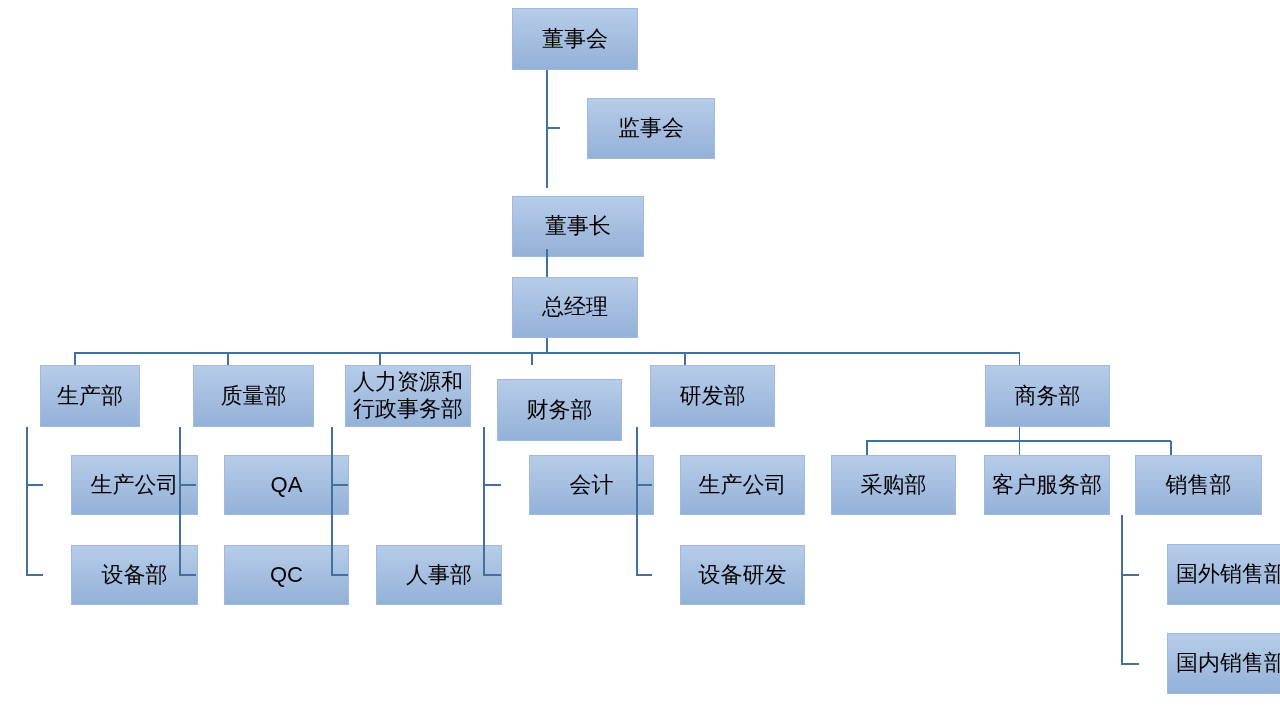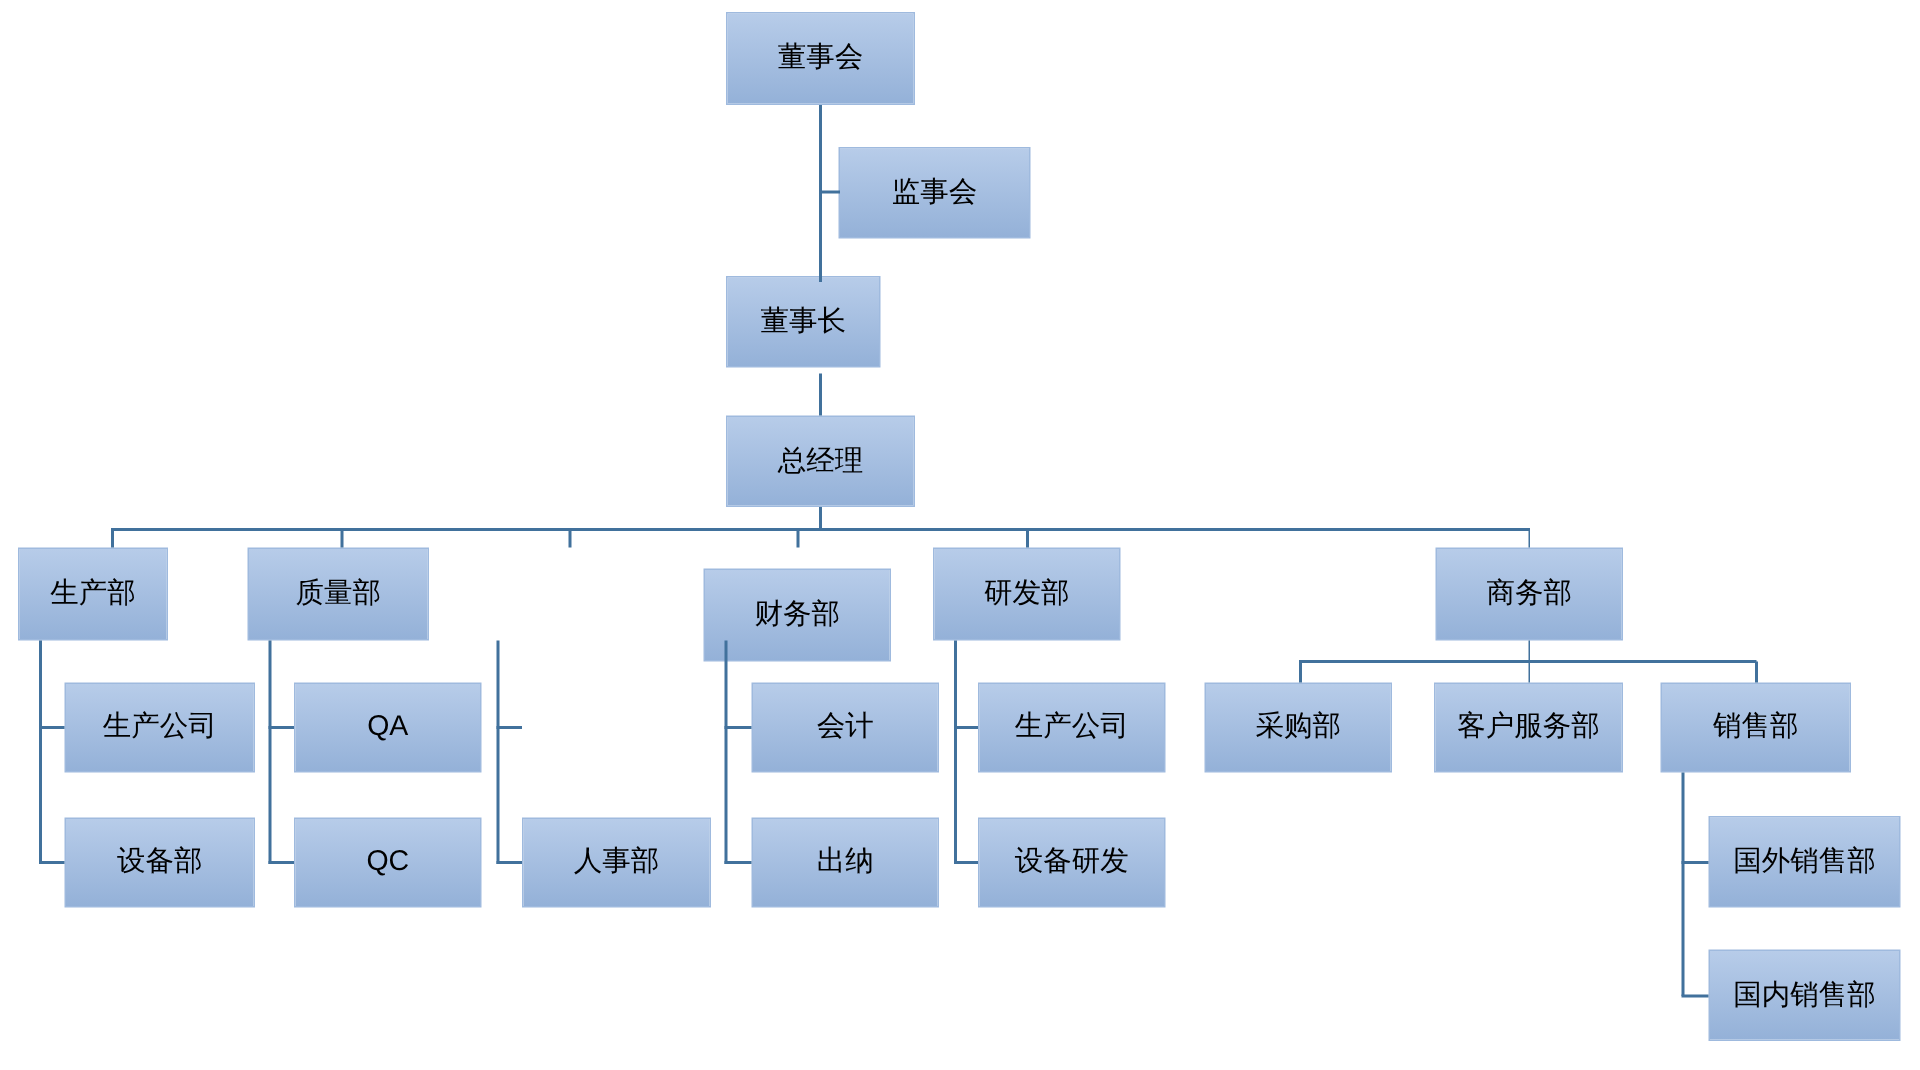--- a/index.html
+++ b/index.html
@@ -28,10 +28,11 @@
     background:linear-gradient(to bottom, var(--box-fill-top), var(--box-fill-bottom));
     border:1px solid var(--box-border);
     color:var(--text);
-    font-size:19px;
+    font-size:22px;
     line-height:1.22;
     white-space:pre-line;
     cursor:default;
+    margin-left:28px;
   }
   .cl{
     position:absolute;

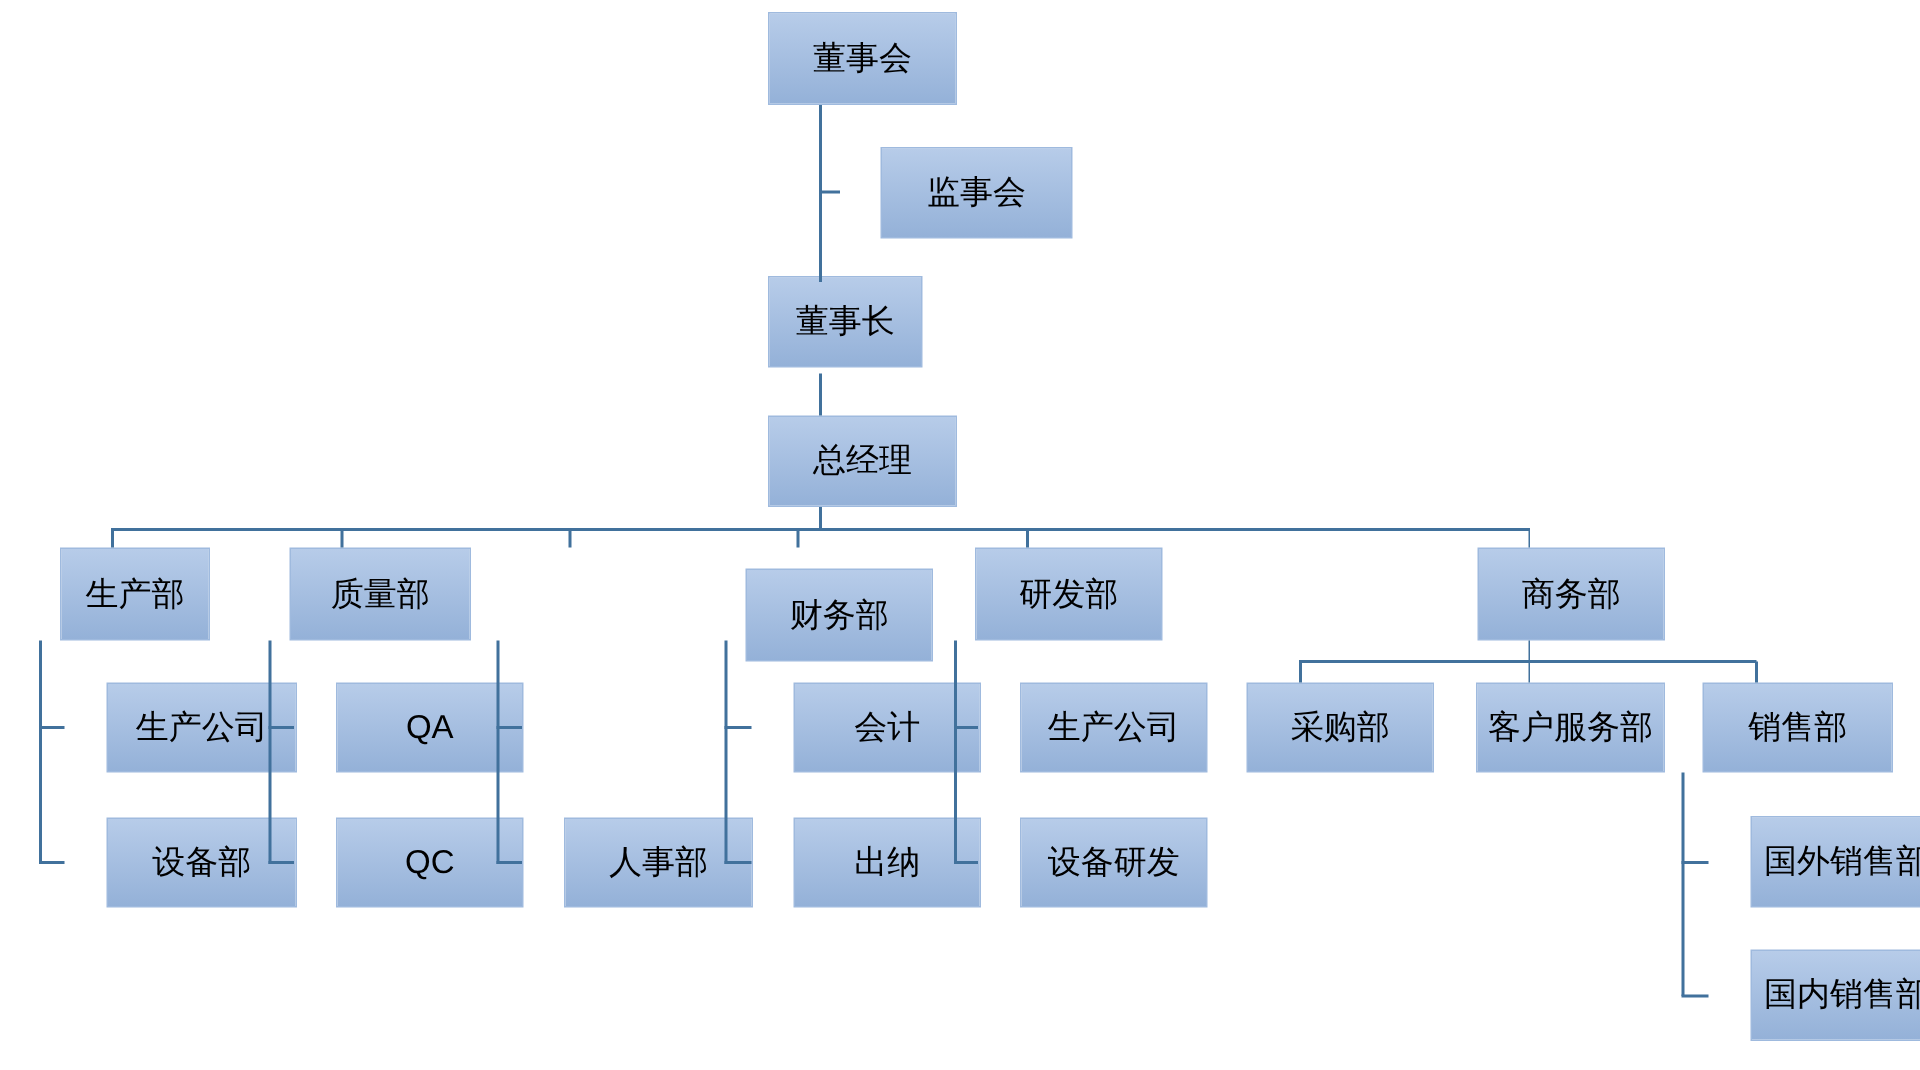--- a/index.html
+++ b/index.html
@@ -46,7 +46,7 @@
 
   <div class="node" style="left:484px;top:8px;width:126px;height:62px">董事会</div>
   <div class="node" style="left:559px;top:98px;width:128px;height:61px">监事会</div>
-  <div class="node" style="left:484px;top:184px;width:103px;height:61px">董事长</div>
+  <div class="node" style="left:484px;top:196px;width:132px;height:61px">董事长</div>
   <div class="node" style="left:484px;top:277px;width:126px;height:61px">总经理</div>
 
   <div class="node" style="left:12px;top:365px;width:100px;height:62px">生产部</div>

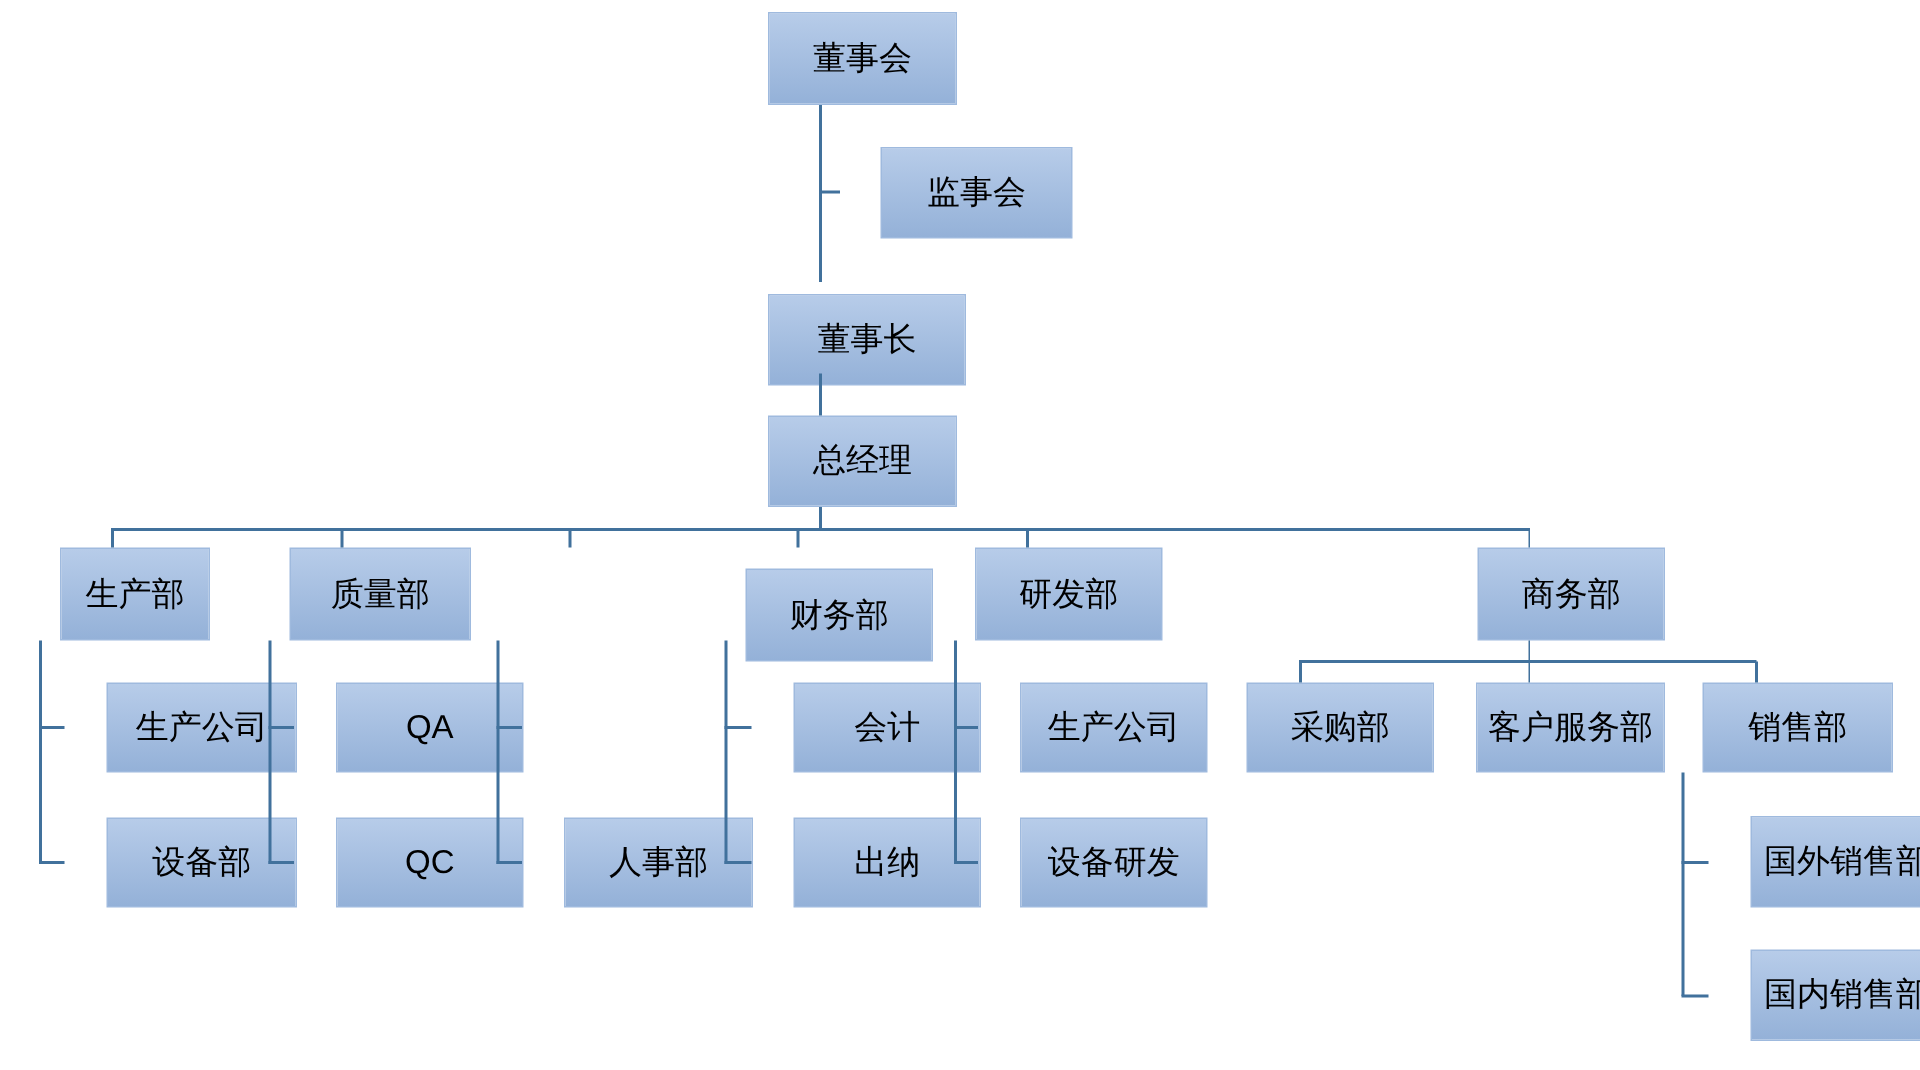--- a/index.html
+++ b/index.html
@@ -51,6 +51,8 @@
 
   <div class="node" style="left:12px;top:365px;width:100px;height:62px">生产部</div>
   <div class="node" style="left:165px;top:365px;width:121px;height:62px">质量部</div>
+  <div class="node" style="left:317px;top:365px;width:126px;height:62px">人力资源和
+行政事务部</div>
   <div class="node" style="left:469px;top:379px;width:125px;height:62px">财务部</div>
   <div class="node" style="left:622px;top:365px;width:125px;height:62px">研发部</div>
   <div class="node" style="left:957px;top:365px;width:125px;height:62px">商务部</div>

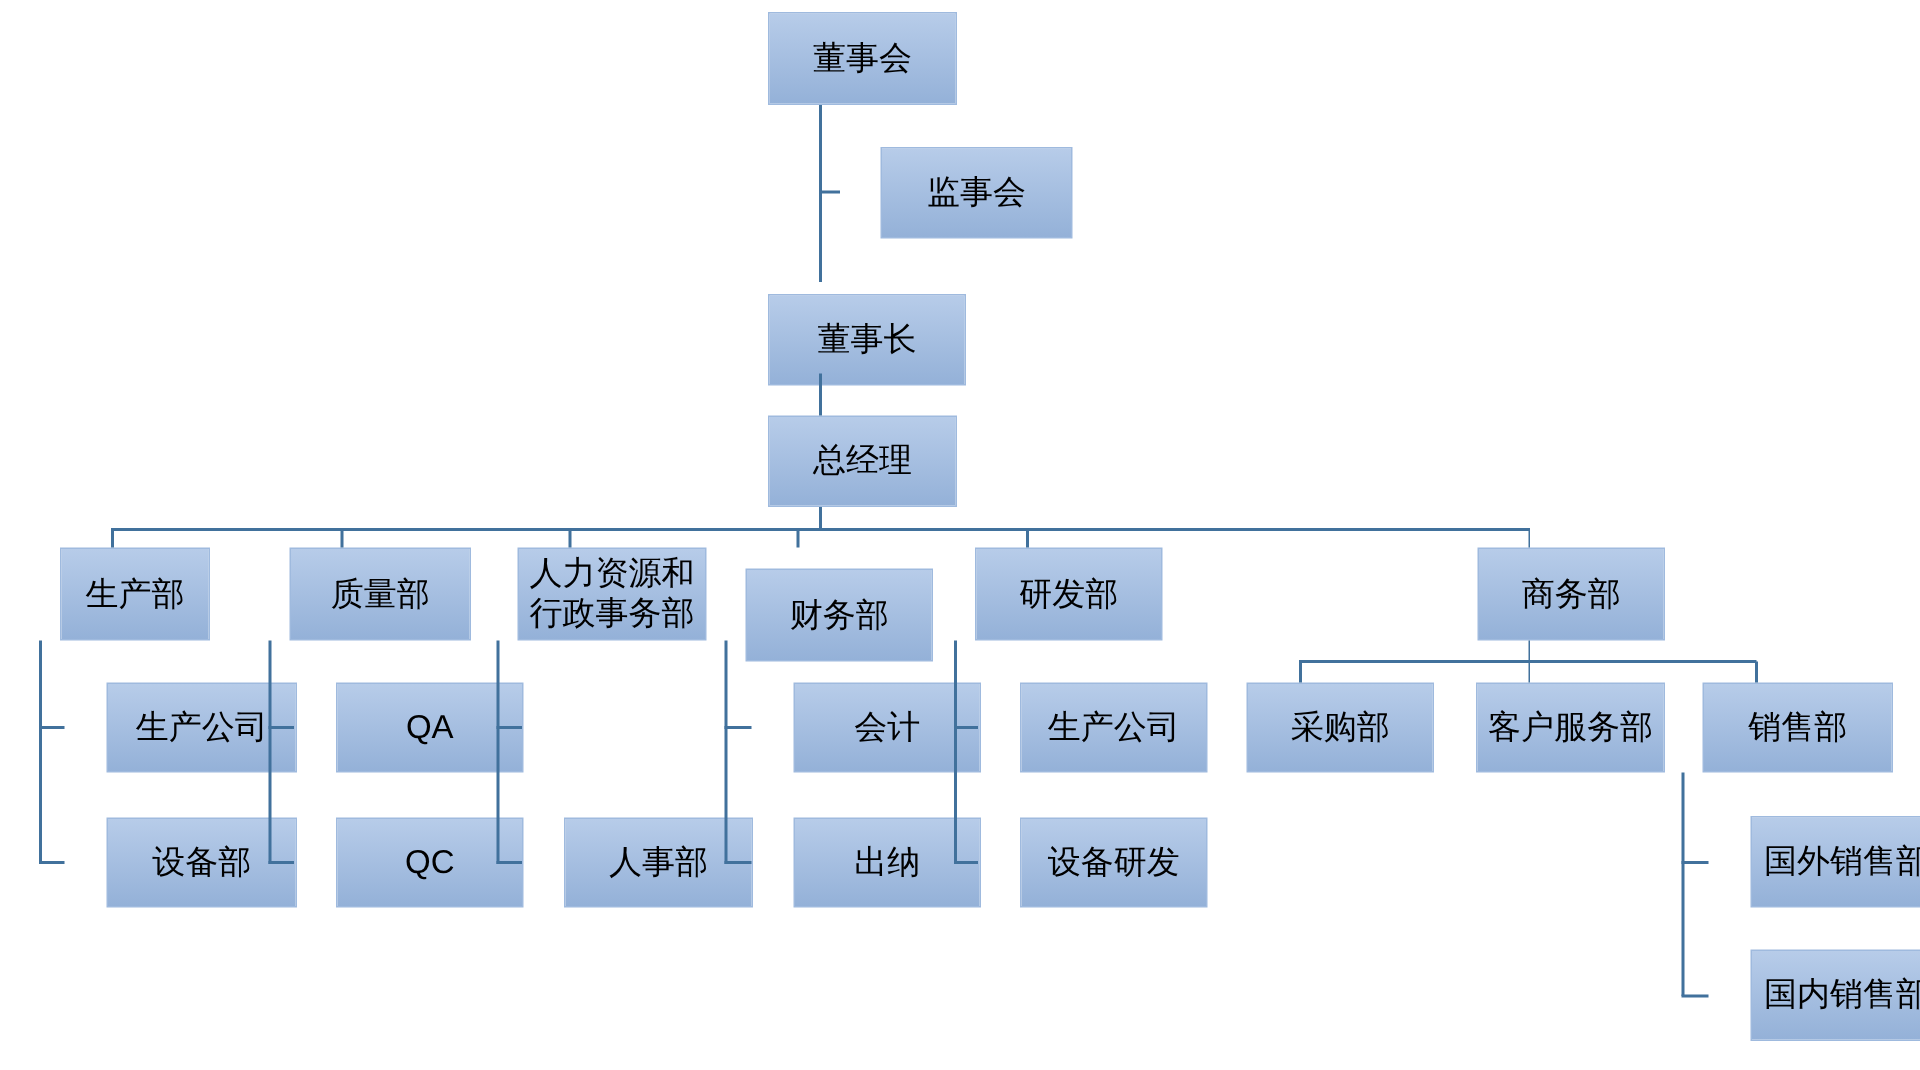--- a/index.html
+++ b/index.html
@@ -68,7 +68,6 @@
   <div class="node" style="left:1107px;top:455px;width:127px;height:60px">销售部</div>
   <div class="node" style="left:196px;top:545px;width:125px;height:60px">QC</div>
   <div class="node" style="left:348px;top:545px;width:126px;height:60px">人事部</div>
-  <div class="node" style="left:501px;top:545px;width:125px;height:60px">出纳</div>
   <div class="node" style="left:652px;top:545px;width:125px;height:60px">设备研发</div>
 
   <div class="node" style="left:1139px;top:544px;width:128px;height:61px">国外销售部</div>

